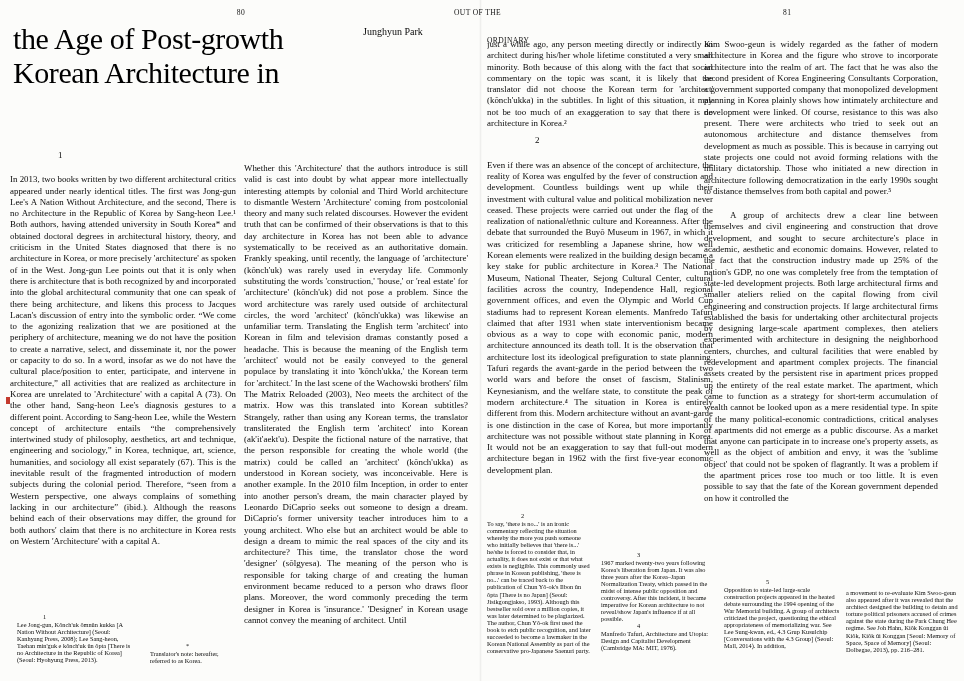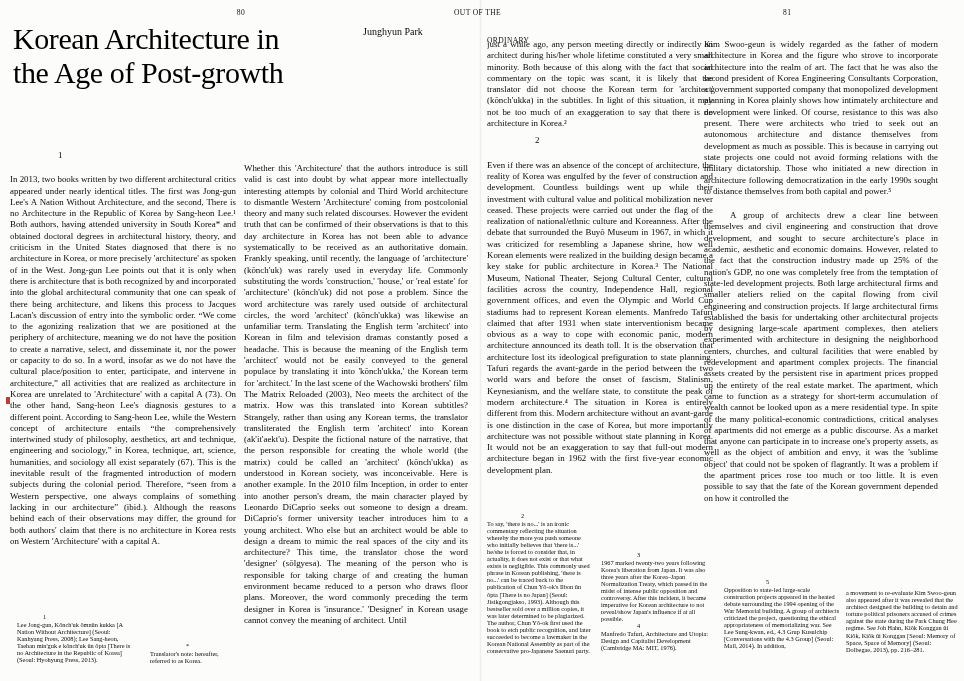--- a/index.html
+++ b/index.html
@@ -89,8 +89,8 @@
   <div class="pg pg-right">81</div>
 
   <h1 class="title">
+    <span class="tl">the Age of Post-growth</span>
     <span class="tl">Korean Architecture in</span>
-    <span class="tl">the Age of Post-growth</span>
   </h1>
 
   <div class="author">Junghyun Park</div>

